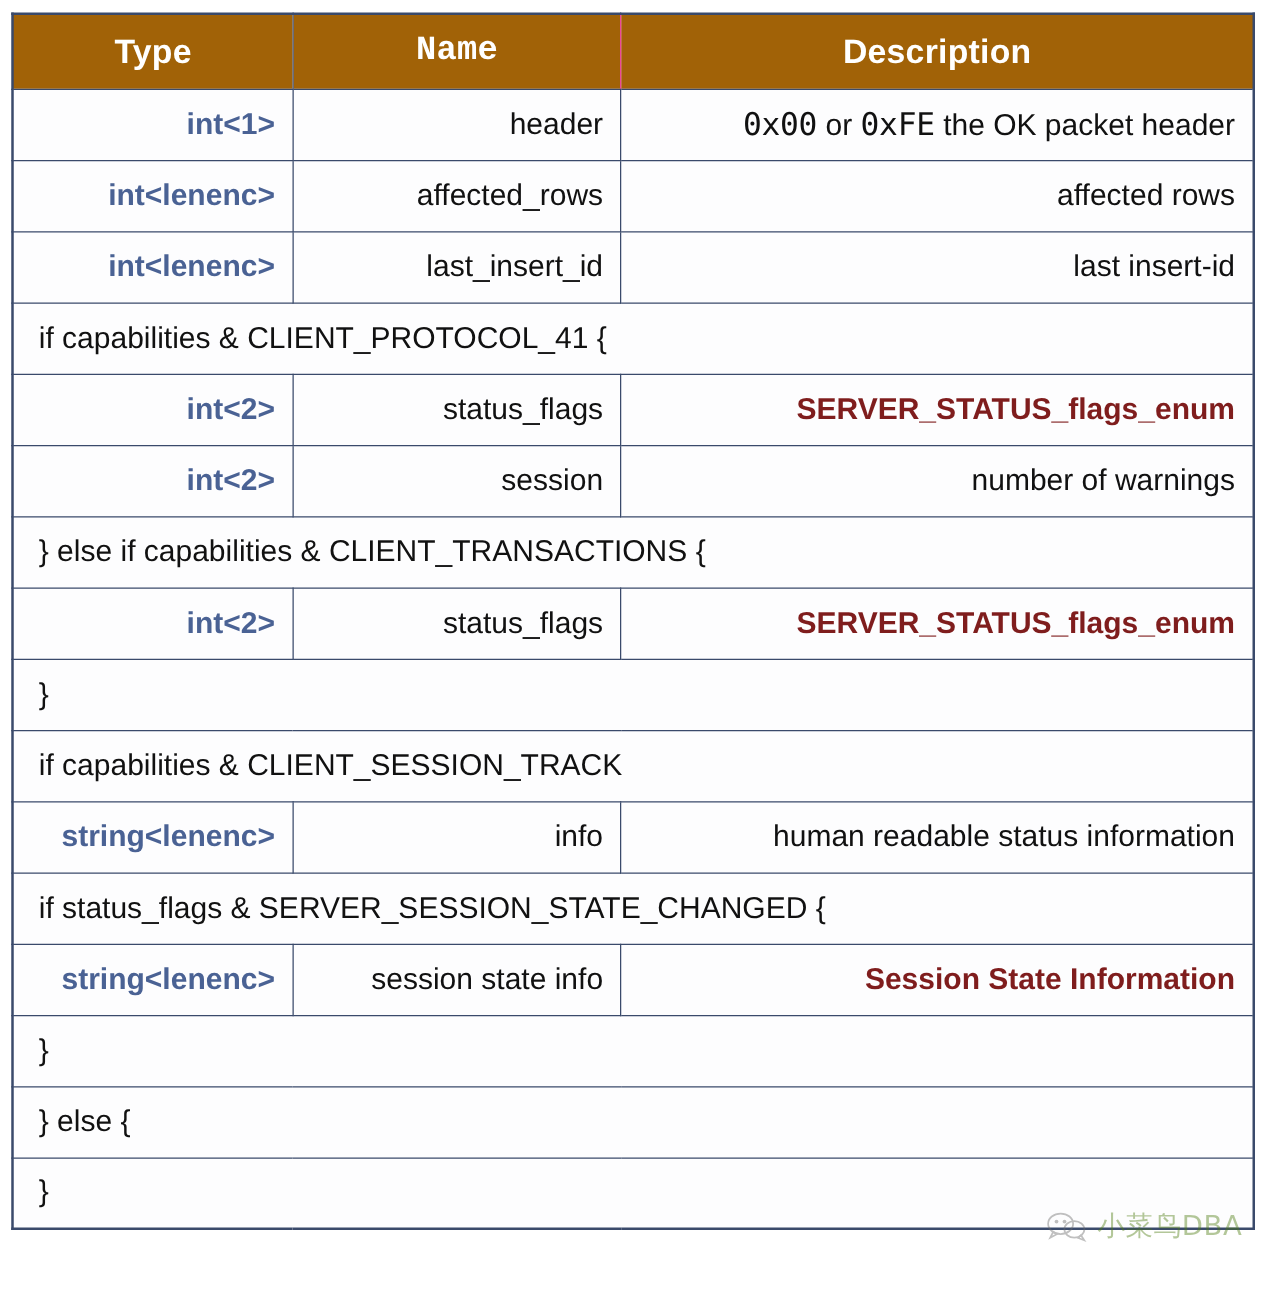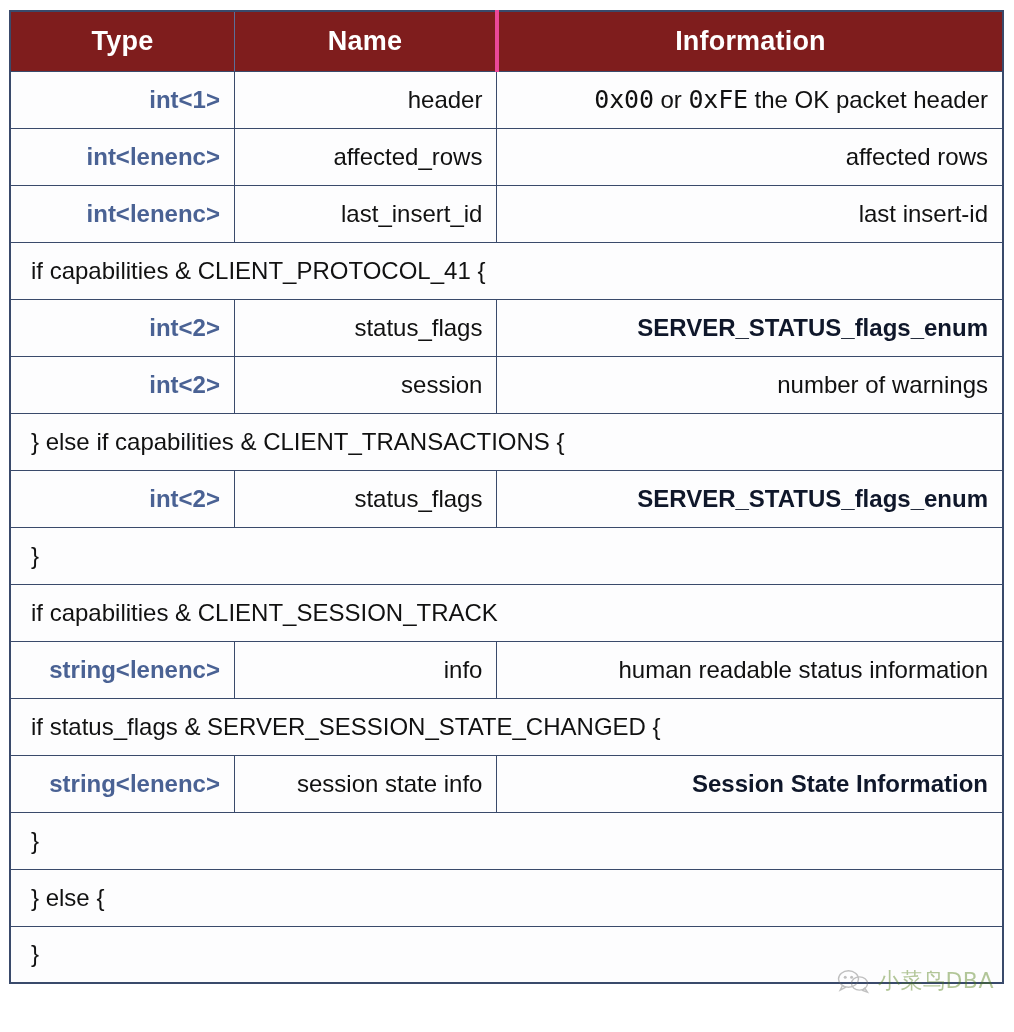--- a/index.html
+++ b/index.html
@@ -47,7 +47,7 @@
   }
 
   thead th {
-    background: #7f1d1d;
+    background: #a16207;
     color: #ffffff;
     font-size: 27px;
     font-weight: bold;

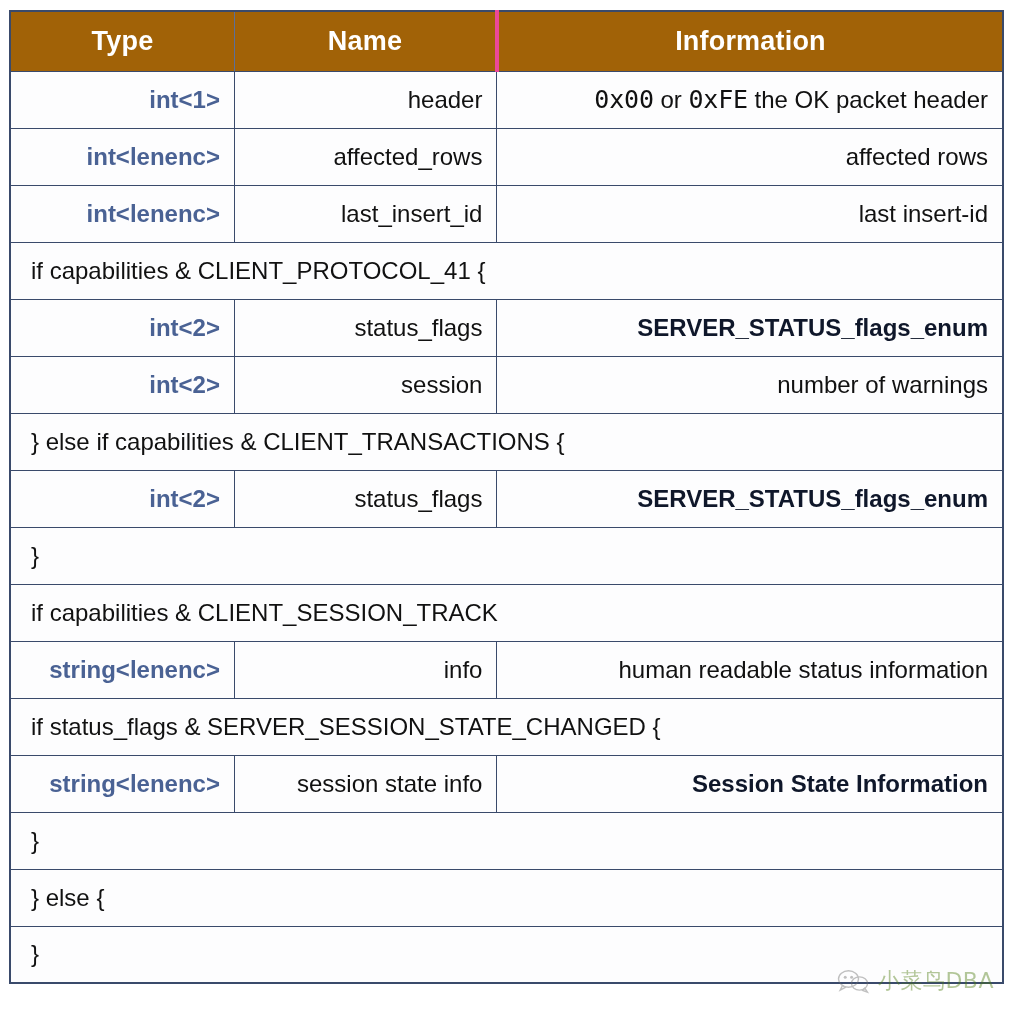--- a/index.html
+++ b/index.html
@@ -58,7 +58,7 @@
     letter-spacing: 0.2px;
   }
   thead th.th-type { border-right: 1px solid #5b6f99; }
-  thead th.th-name { border-right: 4px solid #ec4899; }
+  thead th.th-name { border-right: 1px solid #ec4899; font-family: Liberation Mono, monospace; }
 
   tbody tr { height: 57px; }
   tbody td {

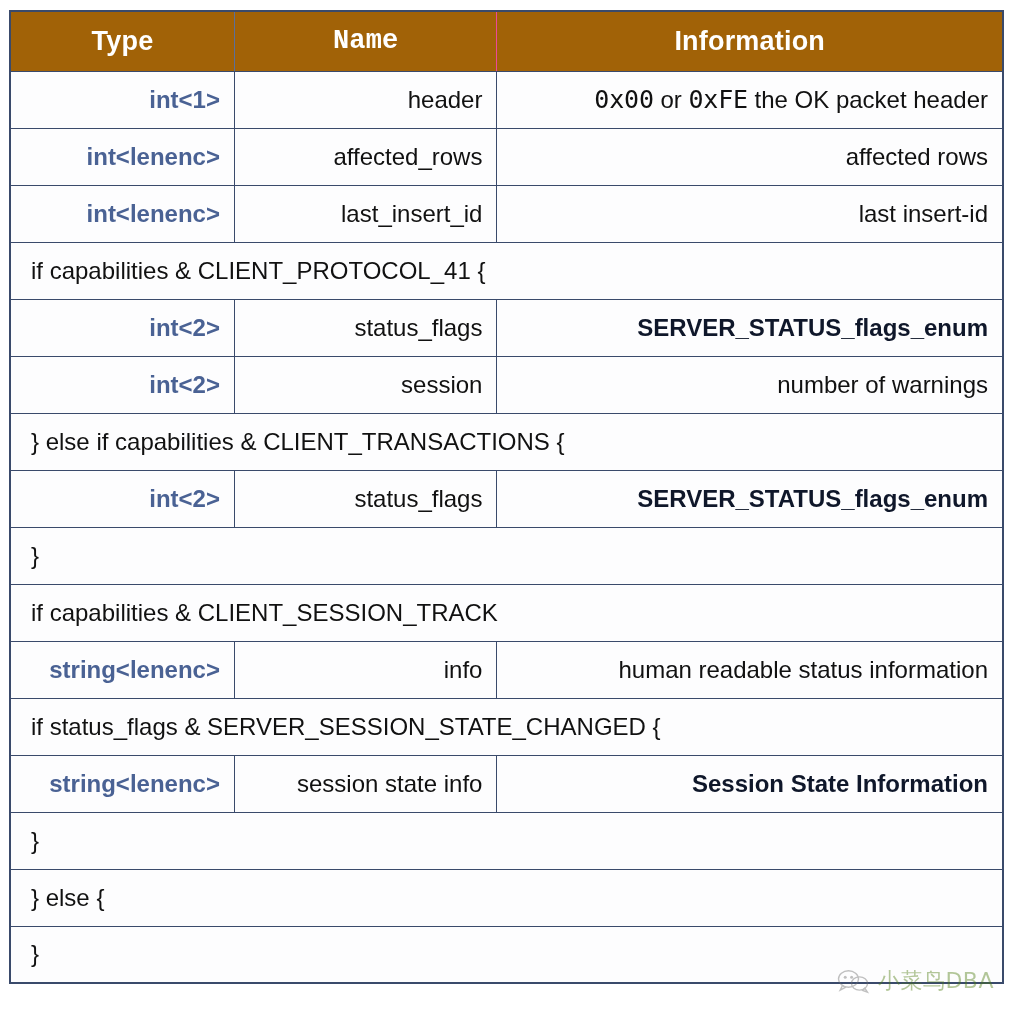--- a/index.html
+++ b/index.html
@@ -134,7 +134,7 @@
       <tr>
         <th class="th-type">Type</th>
         <th class="th-name">Name</th>
-        <th class="th-desc">Information</th>
+        <th class="th-desc">Description</th>
       </tr>
     </thead>
     <tbody id="table-body">

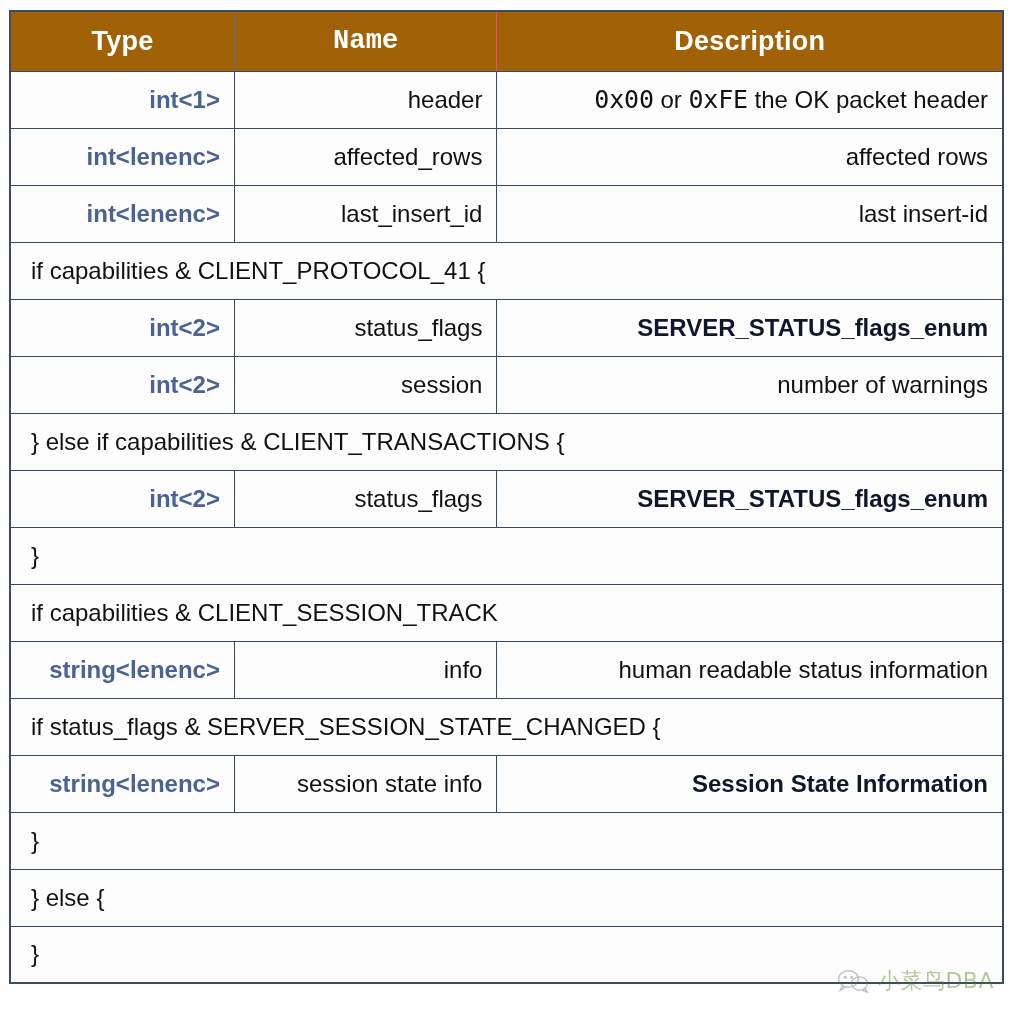--- a/index.html
+++ b/index.html
@@ -78,7 +78,7 @@
   td.cell-desc { color: #111111; }
 
   td.cell-desc.link-text {
-    color: #0f172a;
+    color: #7f1d1d;
     font-weight: bold;
   }
 

